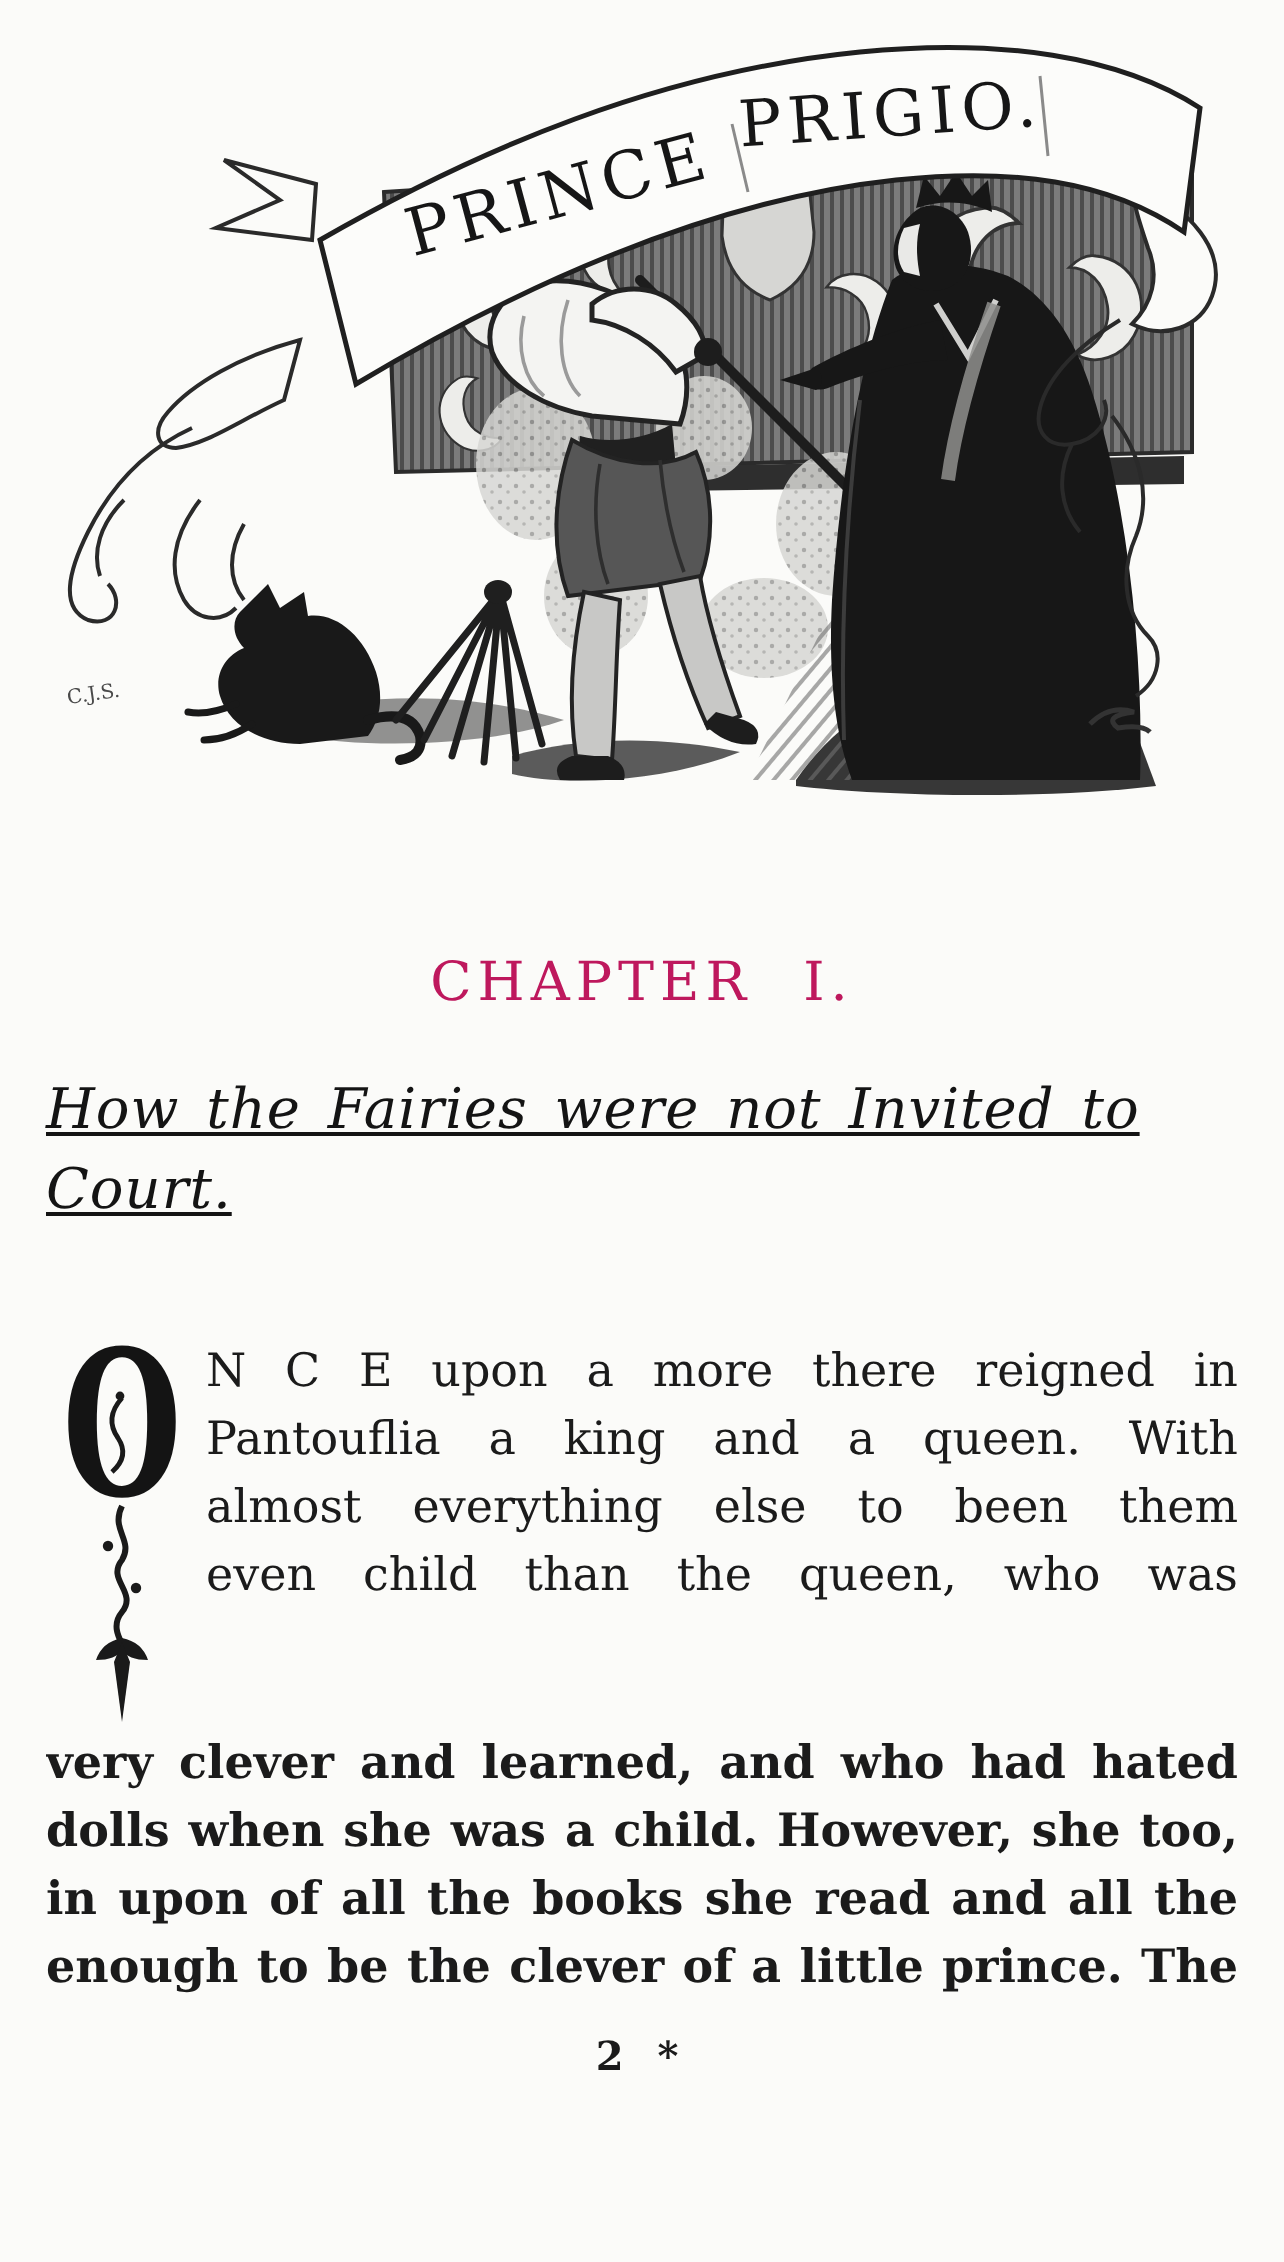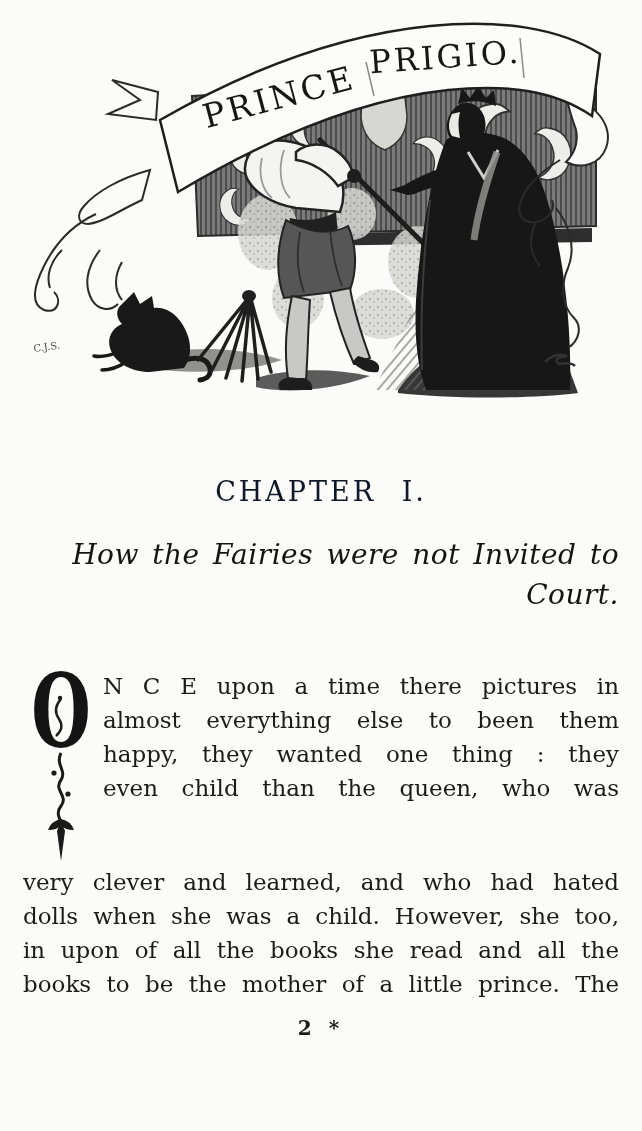--- a/index.html
+++ b/index.html
@@ -22,7 +22,7 @@
     letter-spacing:3px;
     word-spacing:14px;
     line-height:32px;
-    color:#0f172a;
+    color:#be185d;
   }
   h2.subtitle {
     margin:27px 0 0 0;

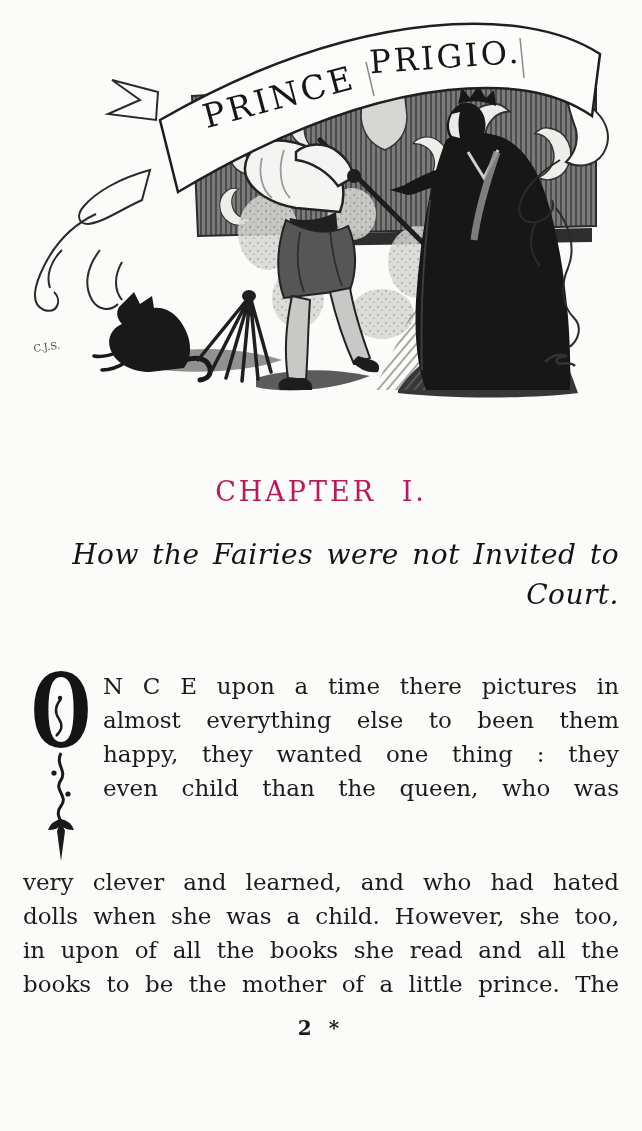--- a/index.html
+++ b/index.html
@@ -26,7 +26,7 @@
   }
   h2.subtitle {
     margin:27px 0 0 0;
-    text-align:right;
+    text-align:left;
     font-style:italic;
     font-weight:normal;
     font-size:28px;
@@ -34,6 +34,7 @@
     word-spacing:4px;
     line-height:40px;
     color:#141414;
+    text-decoration:underline;
   }
 
   .para-top { display:flex; margin-top:54px; }

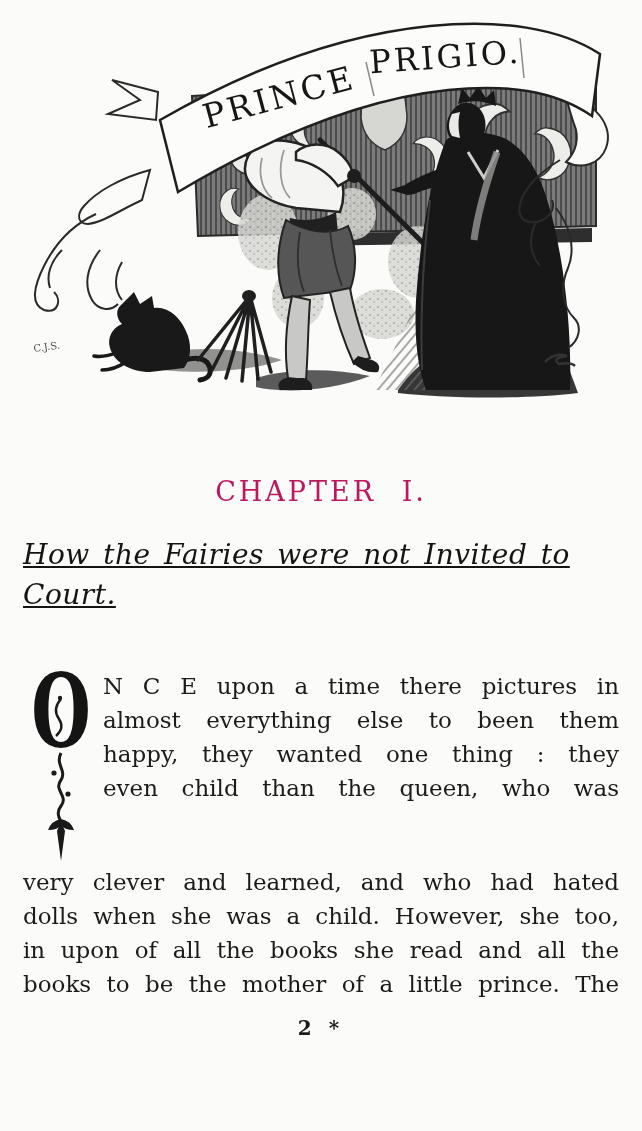--- a/index.html
+++ b/index.html
@@ -199,7 +199,7 @@
         </svg>
       </div>
       <div class="indent-col">
-        <div class="line">N C E upon a time there pictures in</div>
+        <div class="line">N C E upon a more there reigned in</div>
         <div class="line">almost everything else to been them</div>
         <div class="line">happy, they wanted one thing : they</div>
         <div class="line">even child than the queen, who was</div>

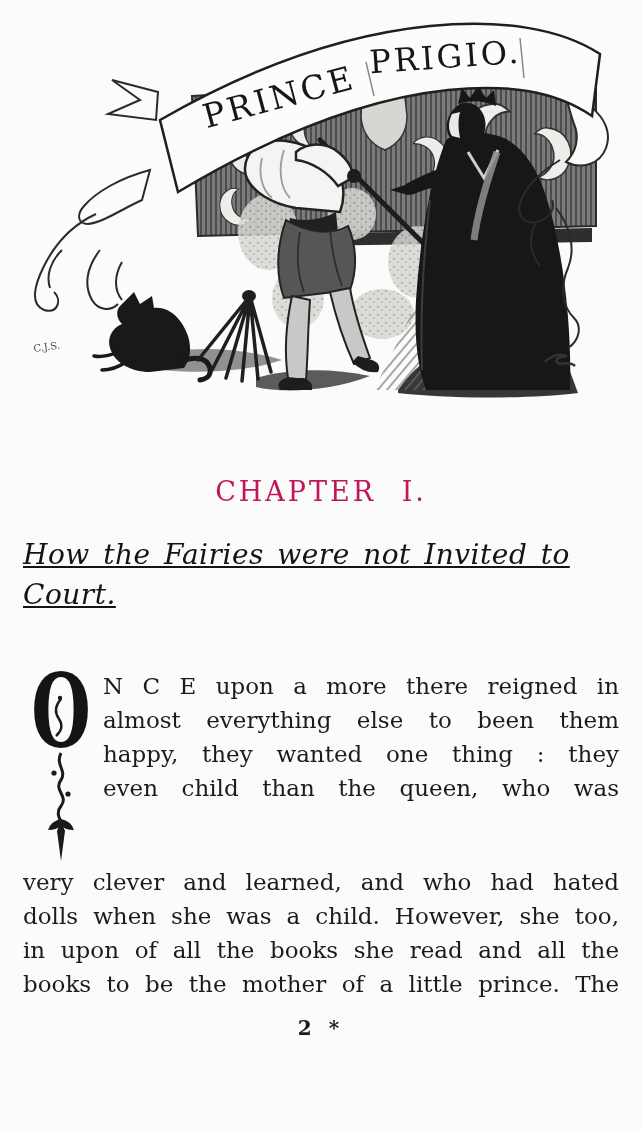--- a/index.html
+++ b/index.html
@@ -200,6 +200,7 @@
       </div>
       <div class="indent-col">
         <div class="line">N C E upon a more there reigned in</div>
+        <div class="line">Pantouflia a king and a queen. With</div>
         <div class="line">almost everything else to been them</div>
         <div class="line">happy, they wanted one thing : they</div>
         <div class="line">even child than the queen, who was</div>

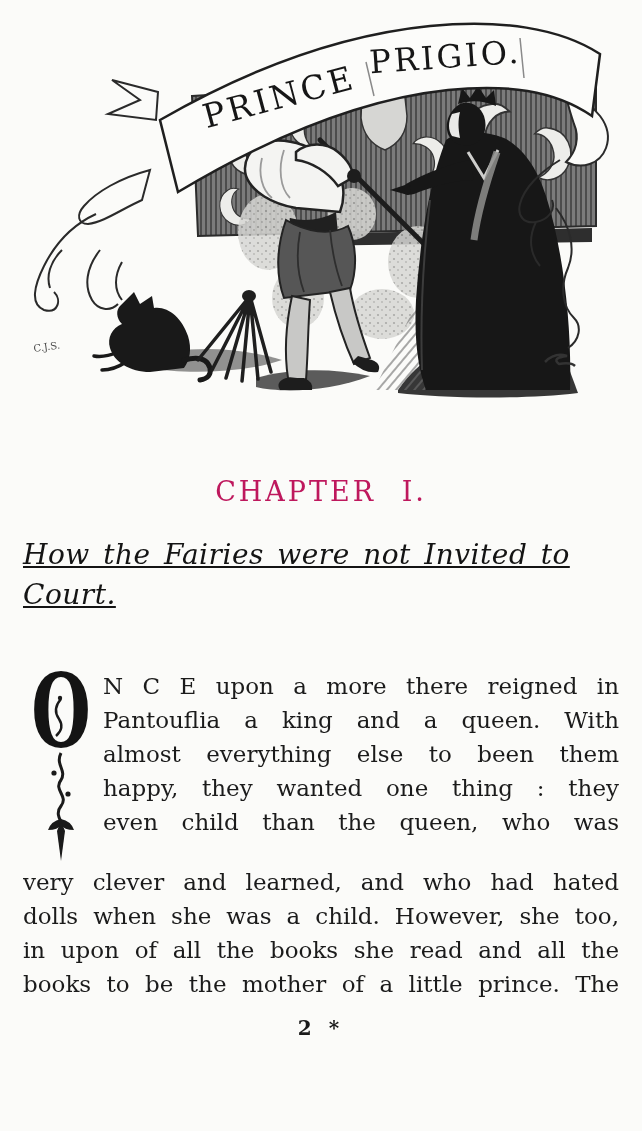--- a/index.html
+++ b/index.html
@@ -202,7 +202,6 @@
         <div class="line">N C E upon a more there reigned in</div>
         <div class="line">Pantouflia a king and a queen. With</div>
         <div class="line">almost everything else to been them</div>
-        <div class="line">happy, they wanted one thing : they</div>
         <div class="line">even child than the queen, who was</div>
       </div>
     </div>

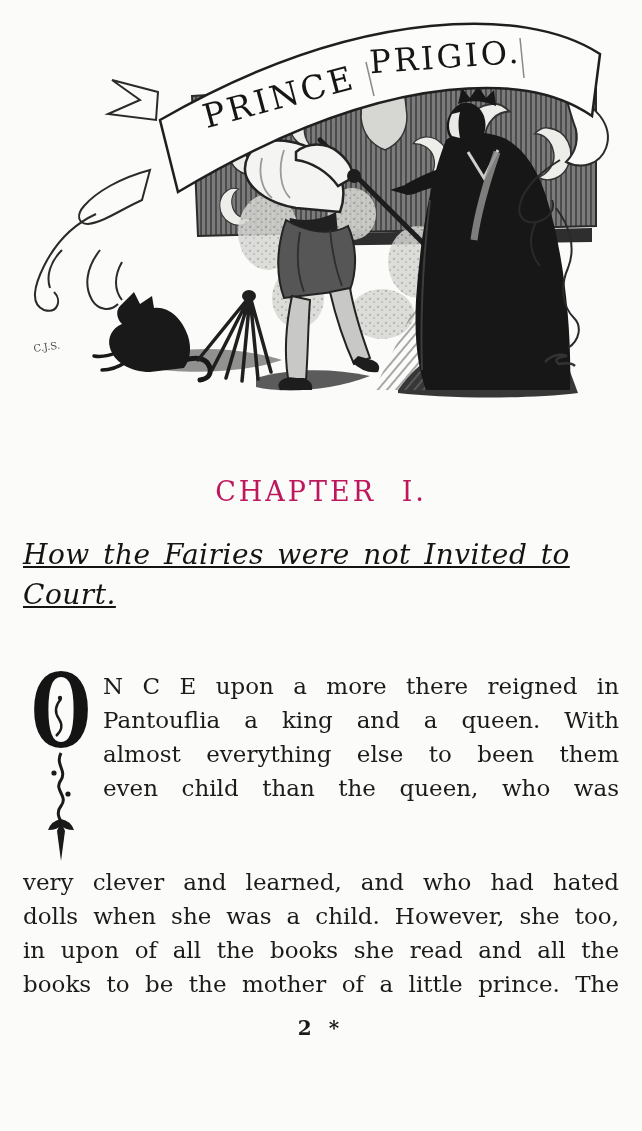--- a/index.html
+++ b/index.html
@@ -51,7 +51,7 @@
     overflow:hidden;
     white-space:normal;
   }
-  .full-lines { margin-top:0; }
+  .full-lines { margin-top:0;font-weight:bold; }
 
   .pagemark {
     text-align:center;

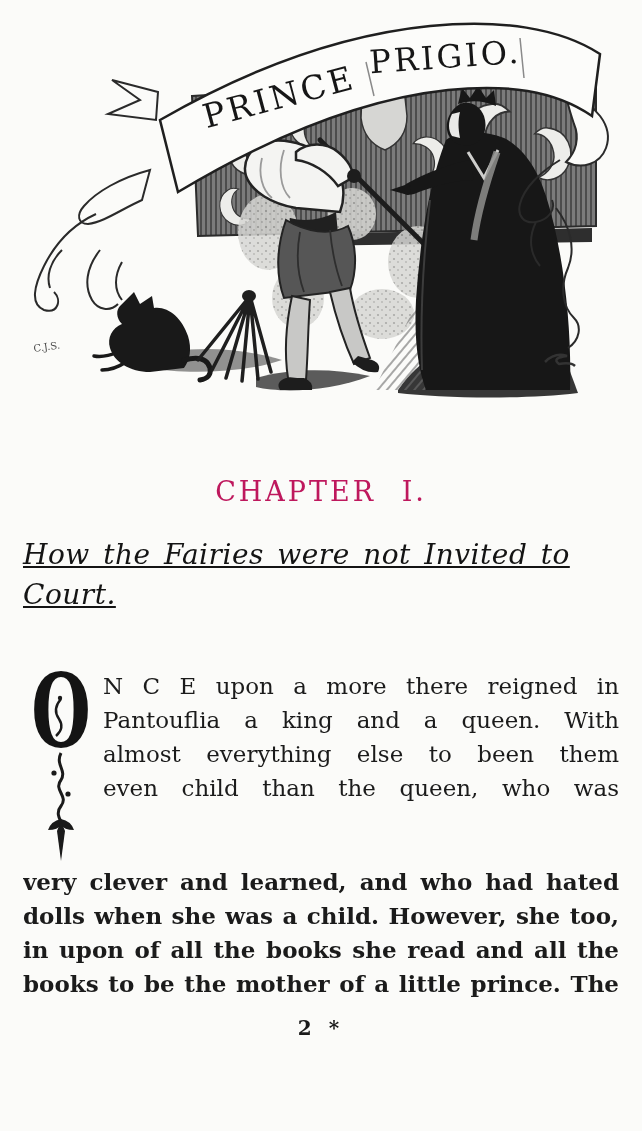--- a/index.html
+++ b/index.html
@@ -210,7 +210,7 @@
       <div class="line">very clever and learned, and who had hated</div>
       <div class="line">dolls when she was a child. However, she too,</div>
       <div class="line">in upon of all the books she read and all the</div>
-      <div class="line">books to be the mother of a little prince. The</div>
+      <div class="line">enough to be the clever of a little prince. The</div>
     </div>
 
     <div class="pagemark">2 *</div>

